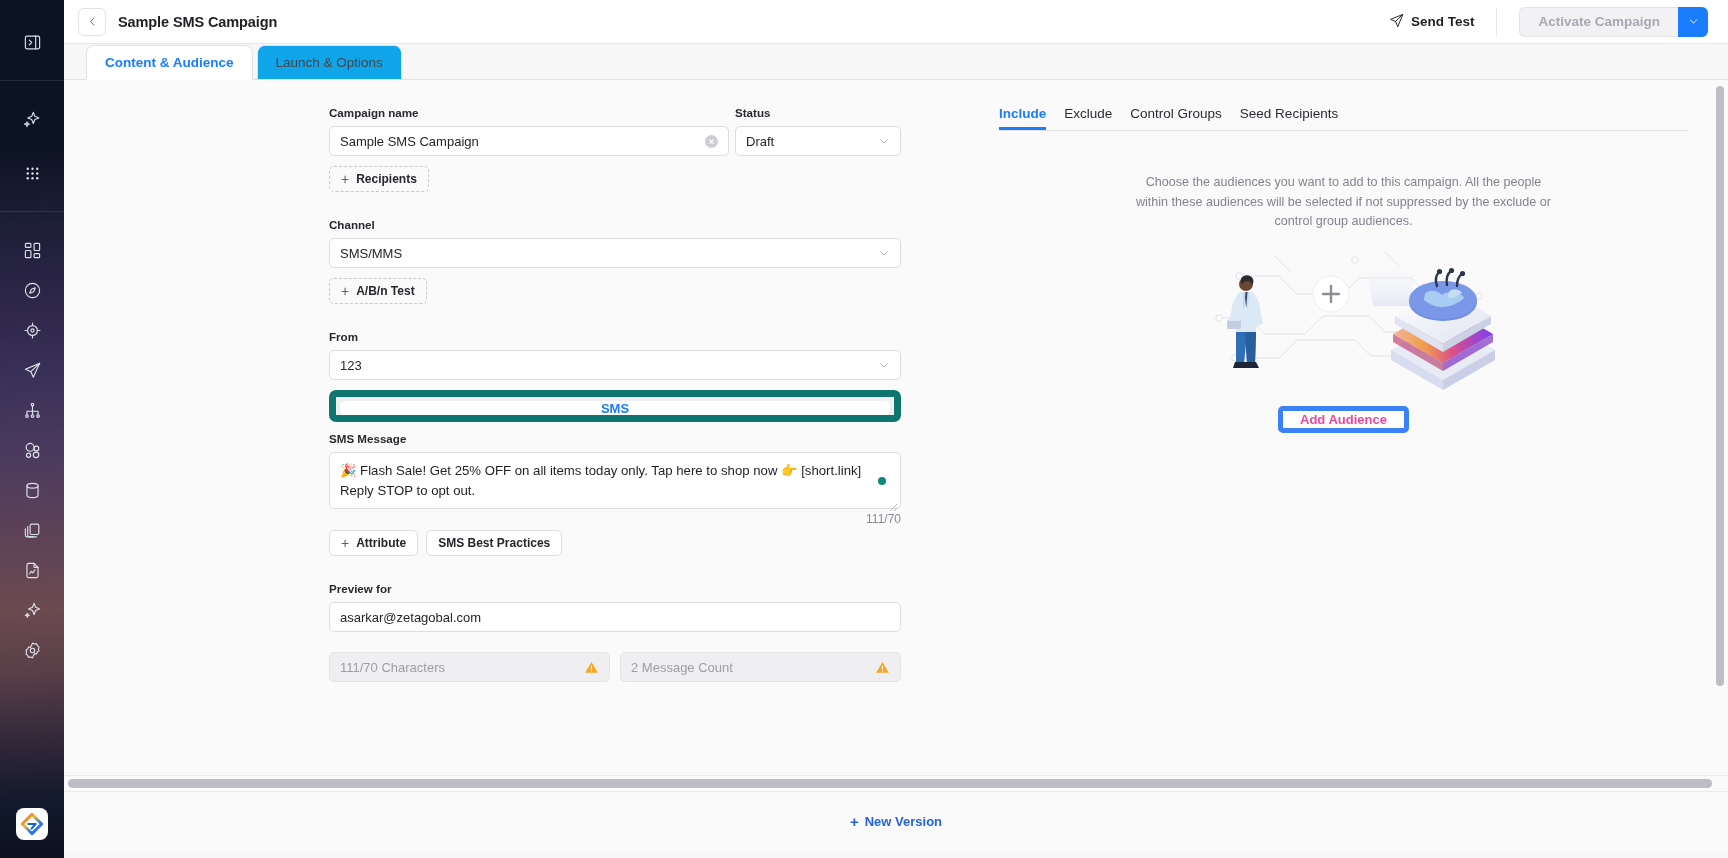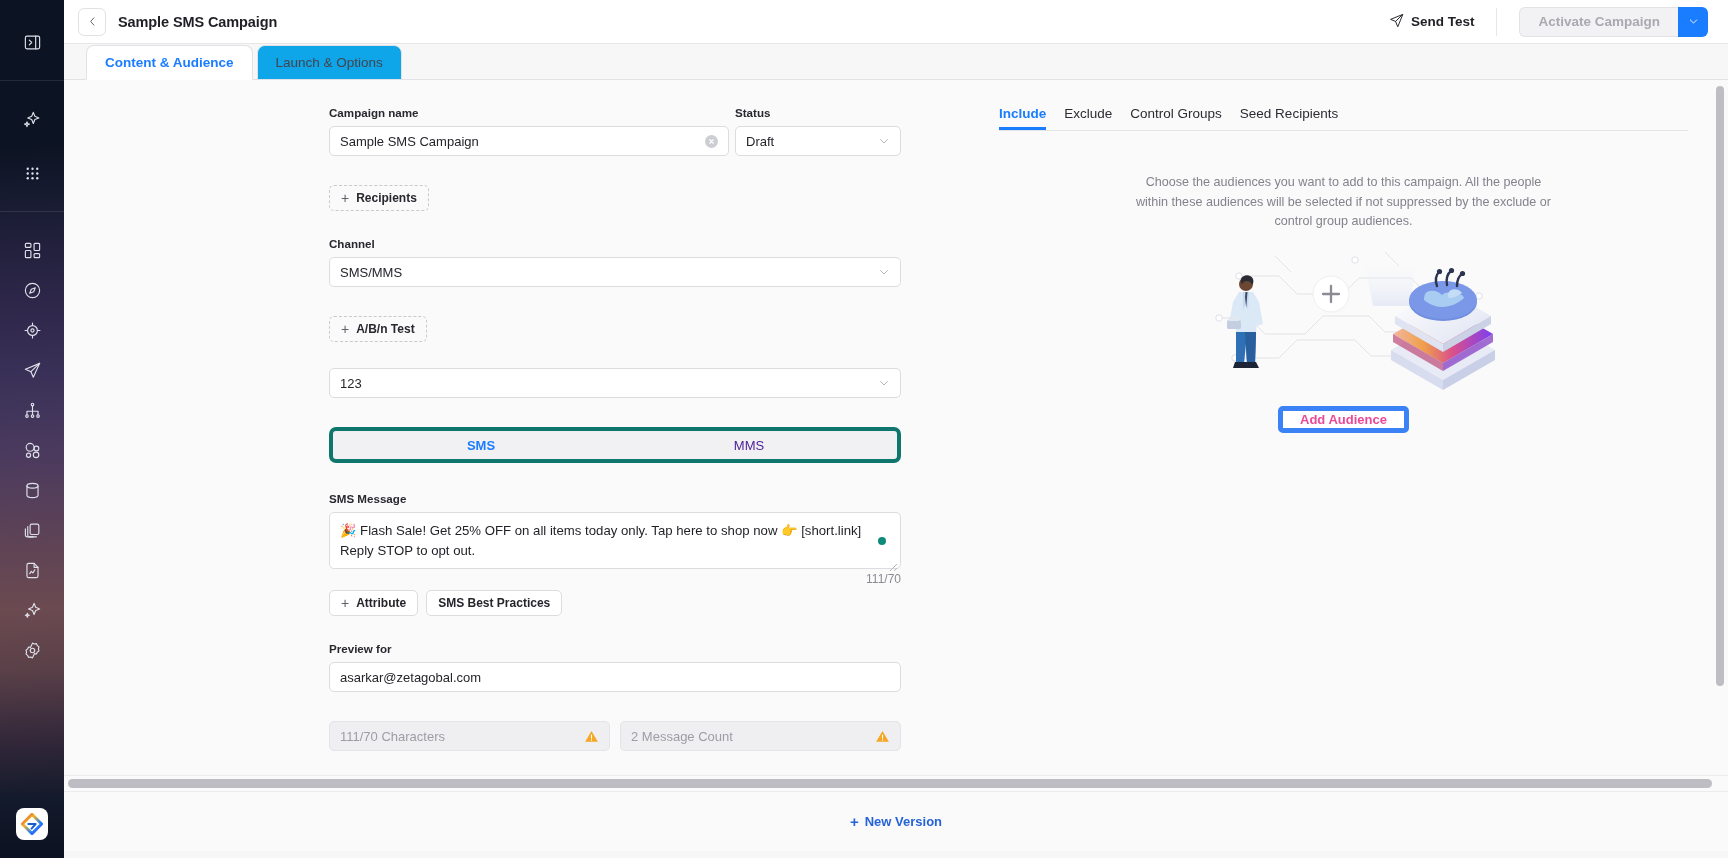--- a/index.html
+++ b/index.html
@@ -204,7 +204,7 @@
             color: #2563d8; font-size: 13px; font-weight: 600; }
   #newver .p { font-size: 15px; line-height: 1; }
   .mb26 { margin-bottom: 26px; }
-  .mb16 { margin-bottom: 29px; }
+  .mb16 { margin-bottom: 10px; }
 </style>
 </head>
 <body>

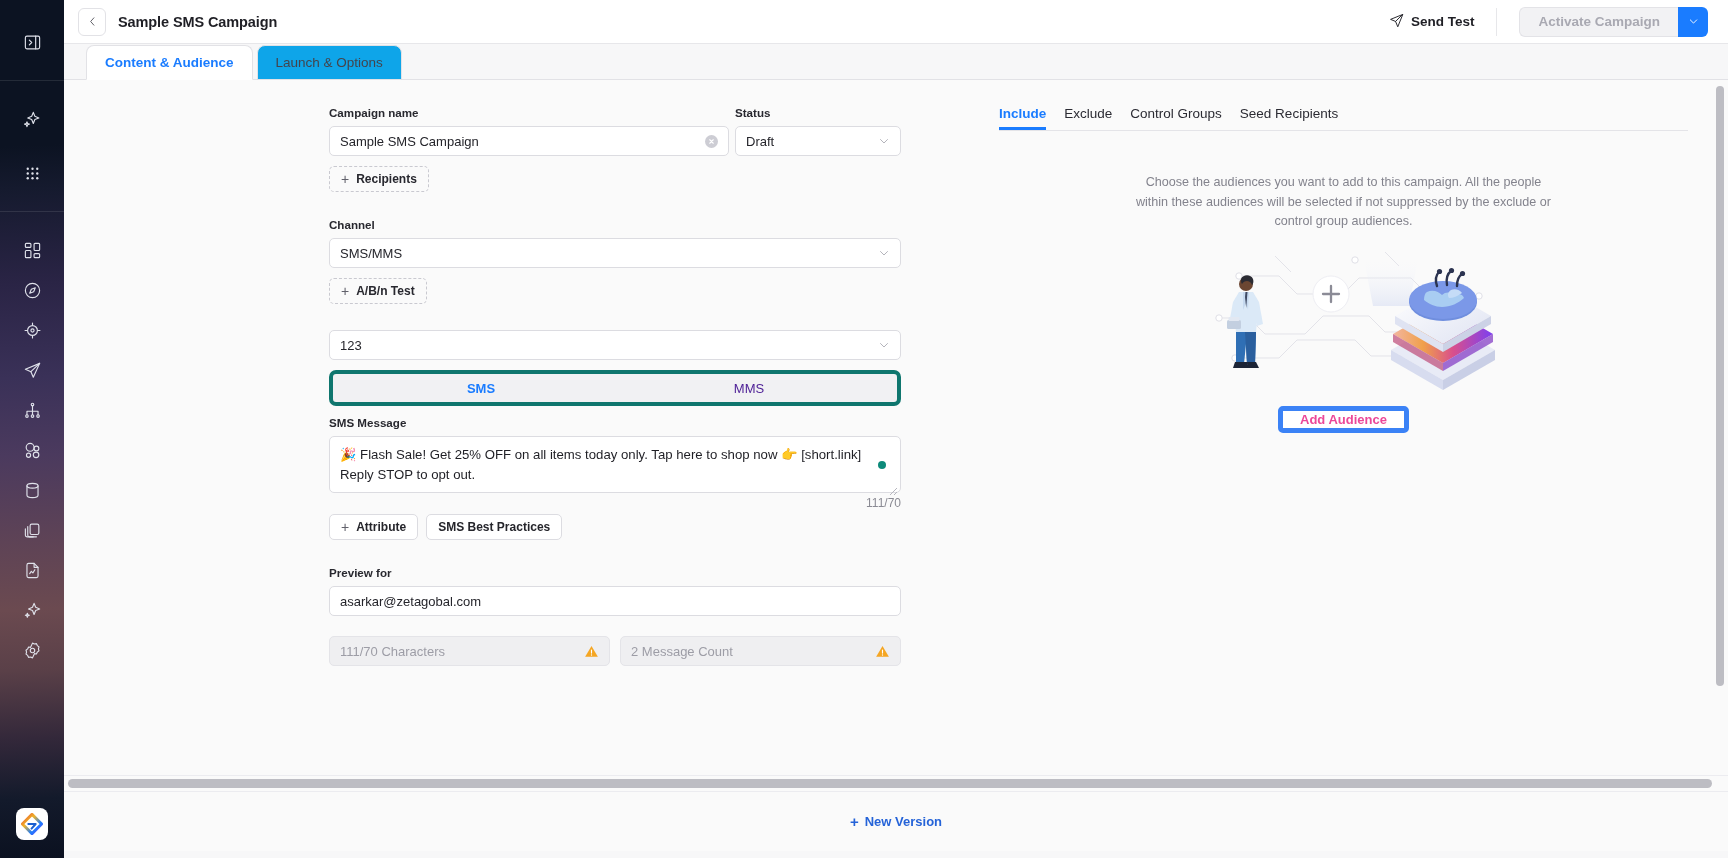--- a/index.html
+++ b/index.html
@@ -433,6 +433,7 @@
         </div>
 
         <div class="mb16" style="width:572px">
+          <div class="lbl">From</div>
           <div class="fld sel">
             <span>123</span>
             <span class="chev">

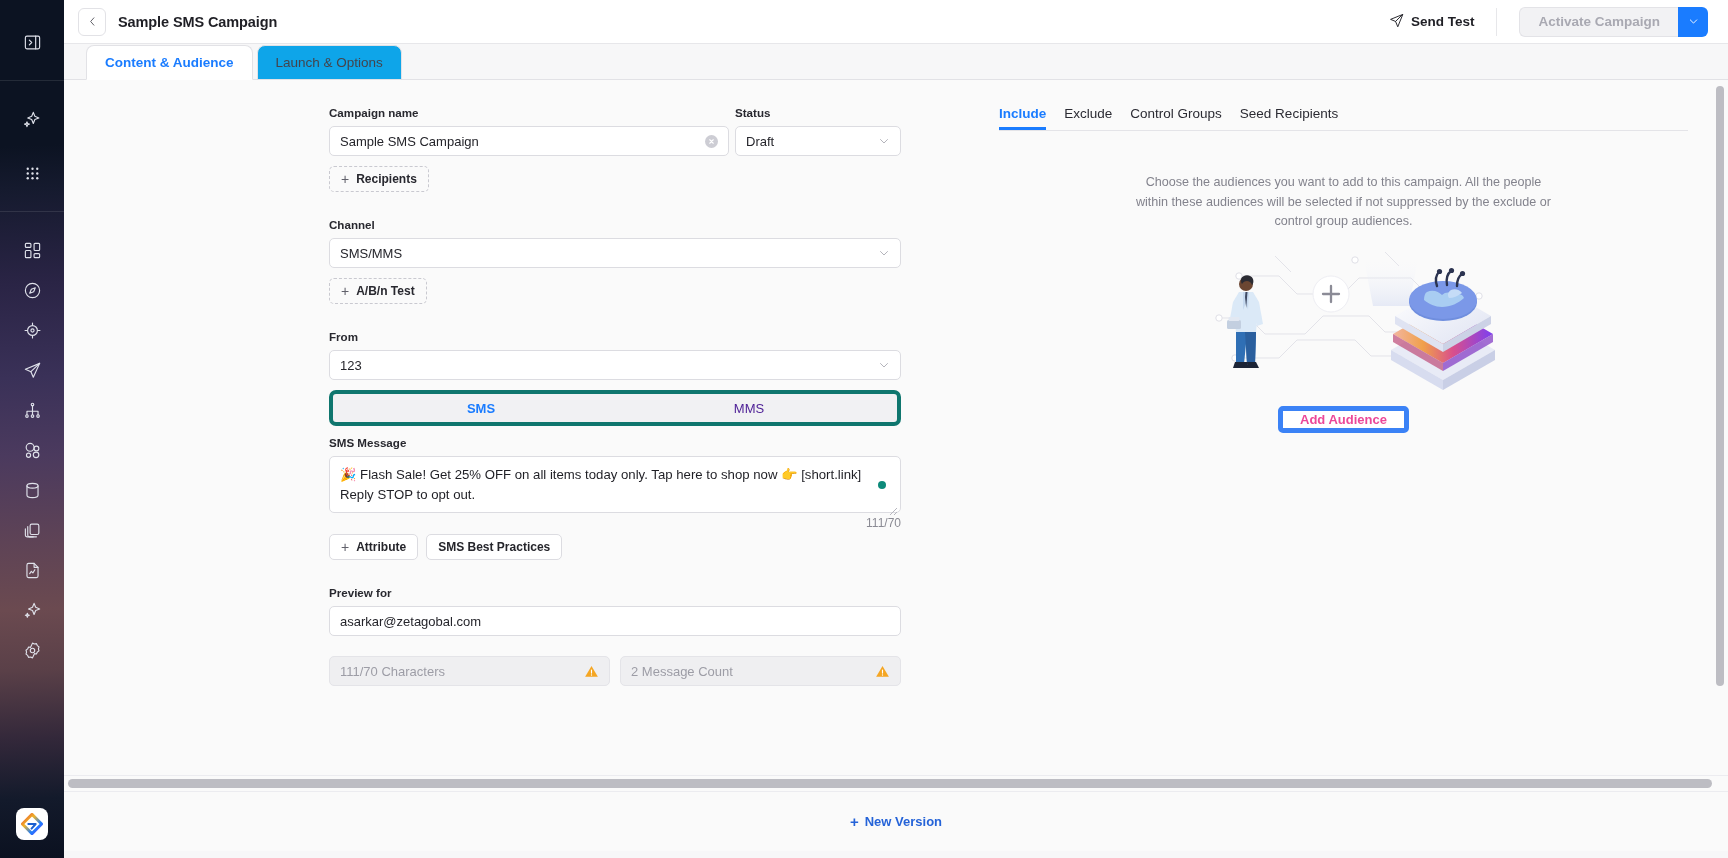--- a/index.html
+++ b/index.html
@@ -135,8 +135,8 @@
   .plus { font-size: 14px; color: #61616b; line-height: 1; font-weight: 400; }
 
   .segwrap {
-    display: flex; background: #f1f1f3; border: 4px solid #0f766e;
-    border-radius: 7px; padding: 14px; height: 32px; overflow: hidden;
+    display: flex; background: #f1f1f3; border: 7px solid #0f766e;
+    border-radius: 7px; padding: 4px; height: 32px; overflow: hidden; flex-direction: column;
   }
   .seg {
     flex: 1; display: flex; align-items: center; justify-content: center;

